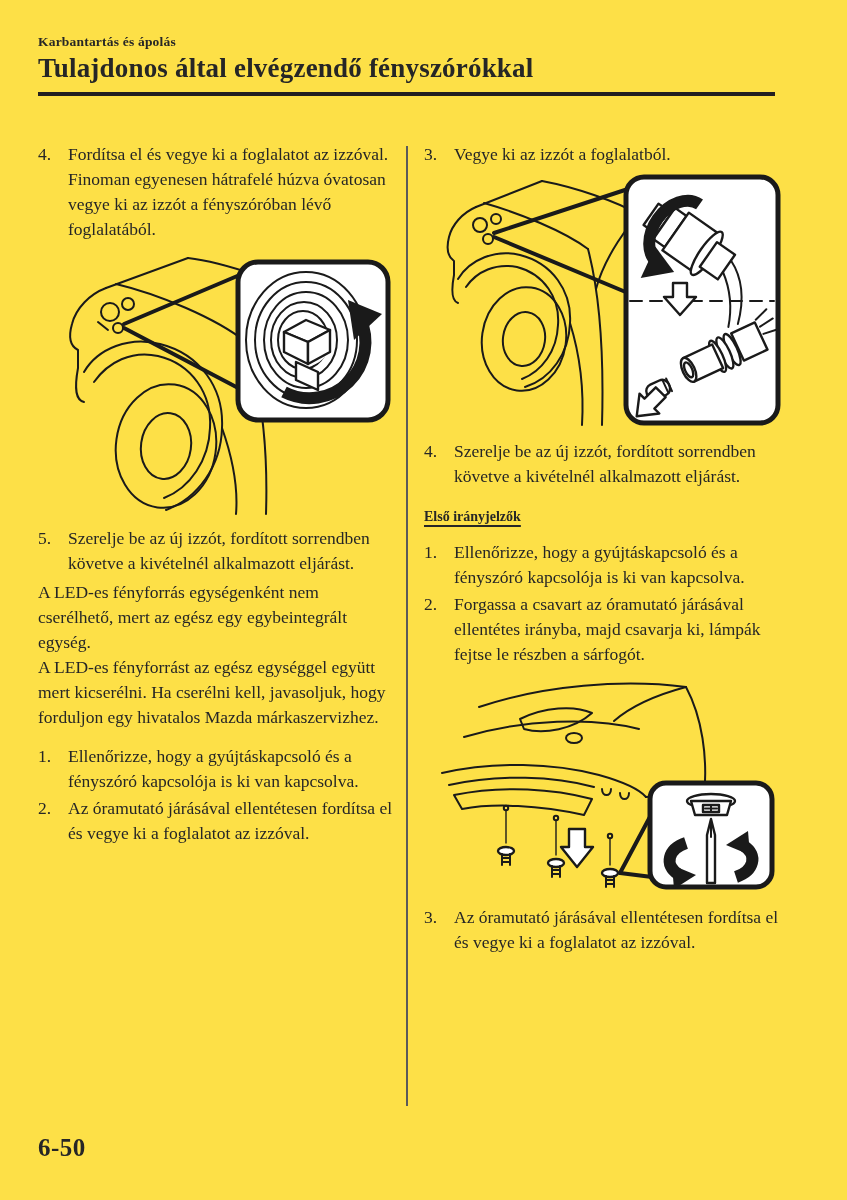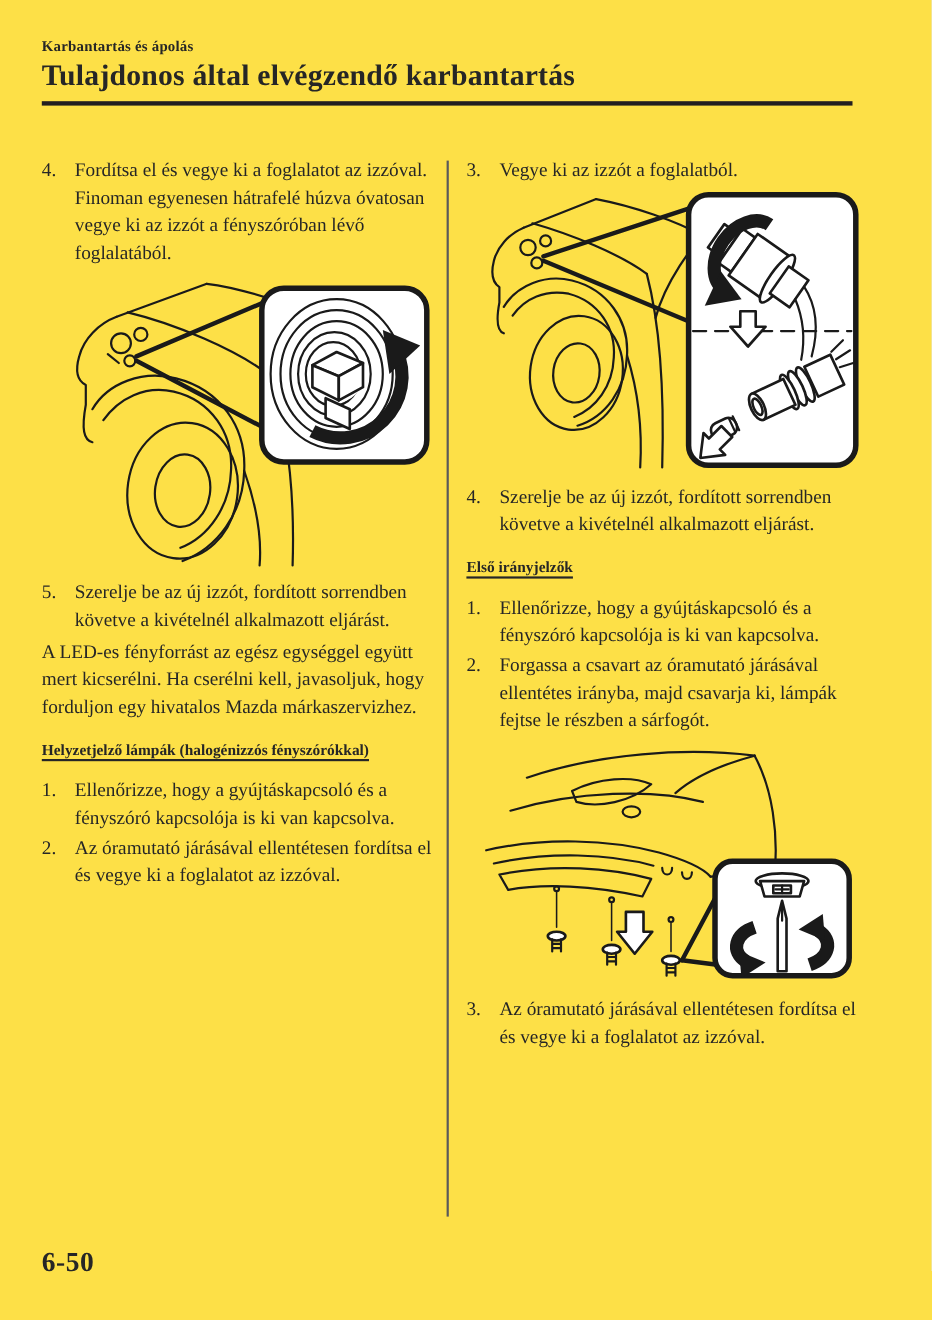--- a/index.html
+++ b/index.html
@@ -53,7 +53,7 @@
 
   <div class="header">
     <div class="chapter">Karbantartás és ápolás</div>
-    <div class="title">Tulajdonos által elvégzendő karbantartás</div>
+    <div class="title">Tulajdonos által elvégzendő fényszórókkal</div>
     <div class="title-rule"></div>
   </div>
 

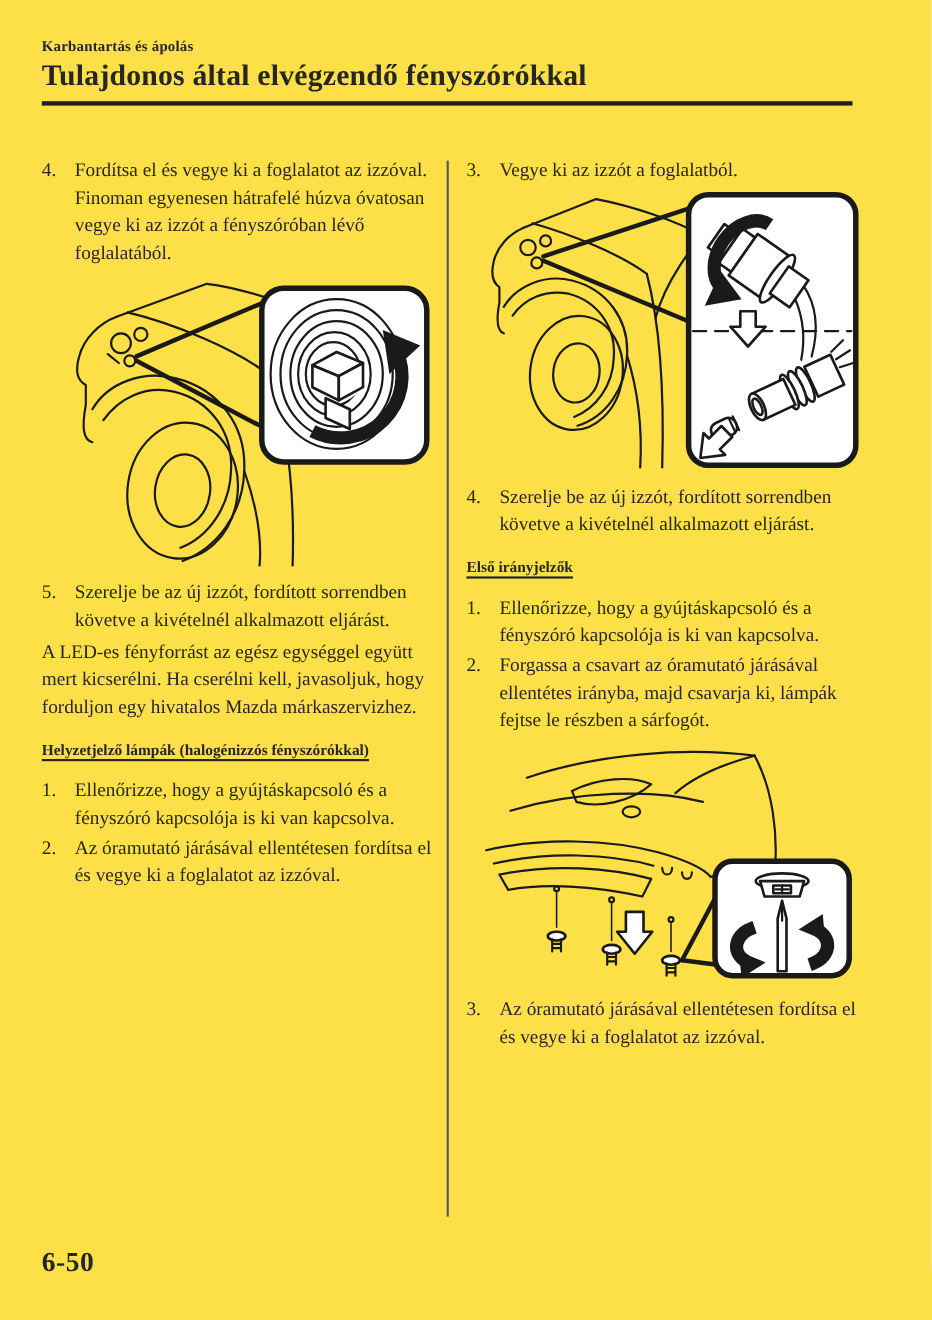--- a/index.html
+++ b/index.html
@@ -120,6 +120,7 @@
 
 
     <div class="par-block">
+      <p class="body-par">A LED-es fényforrás egységenként nem cserélhető, mert az egész egy egybeintegrált egység.</p>
       <p class="body-par">A LED-es fényforrást az egész egységgel együtt mert kicserélni. Ha cserélni kell, javasoljuk, hogy forduljon egy hivatalos Mazda márkaszervizhez.</p>
     </div>
 

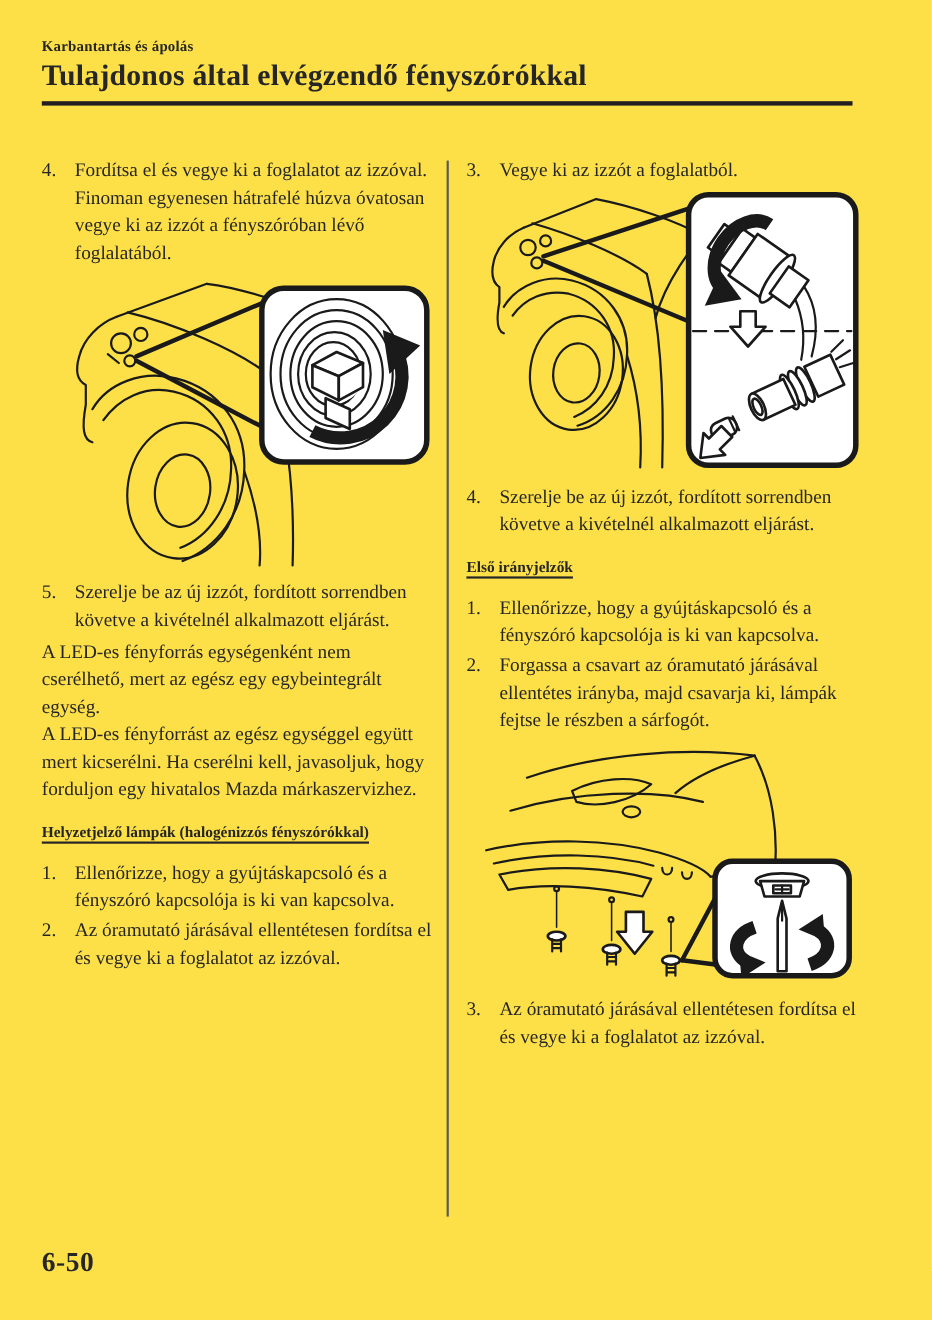--- a/index.html
+++ b/index.html
@@ -124,7 +124,6 @@
       <p class="body-par">A LED-es fényforrást az egész egységgel együtt mert kicserélni. Ha cserélni kell, javasoljuk, hogy forduljon egy hivatalos Mazda márkaszervizhez.</p>
     </div>
 
-    <div class="sec-heading">Helyzetjelző lámpák (halogénizzós fényszórókkal)</div>
 
     <div class="step">
       <span class="num">1.</span>

